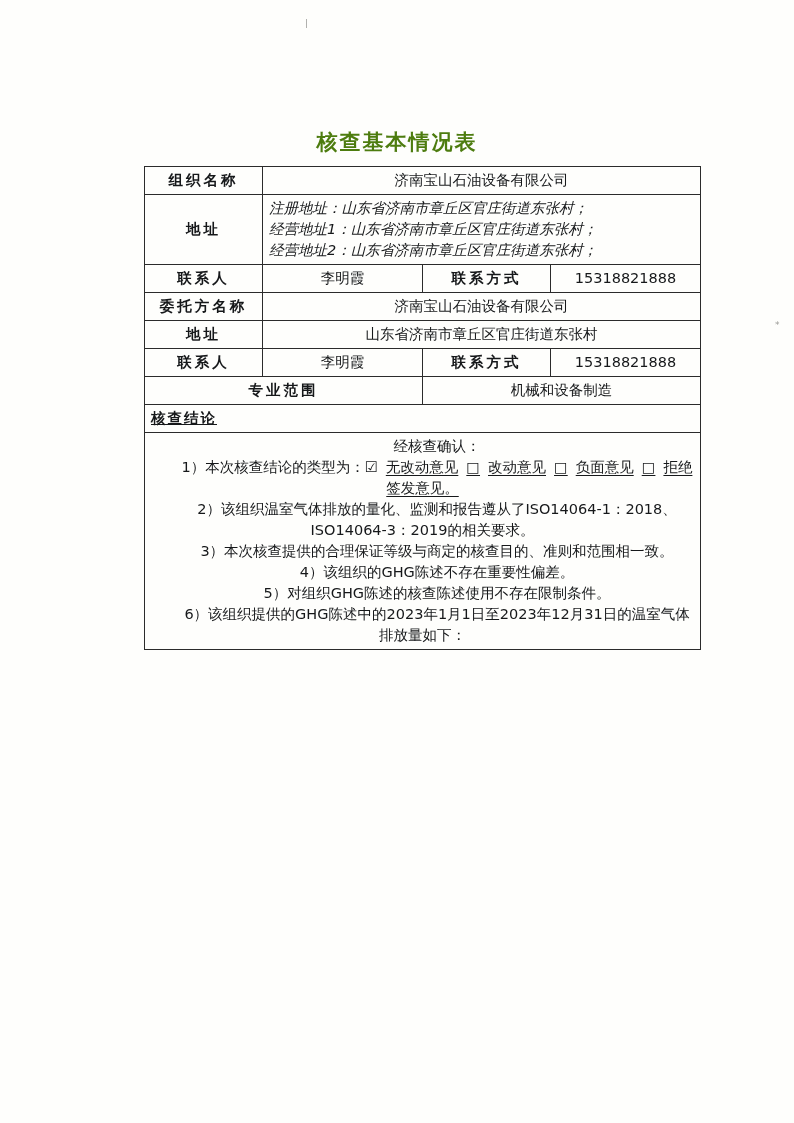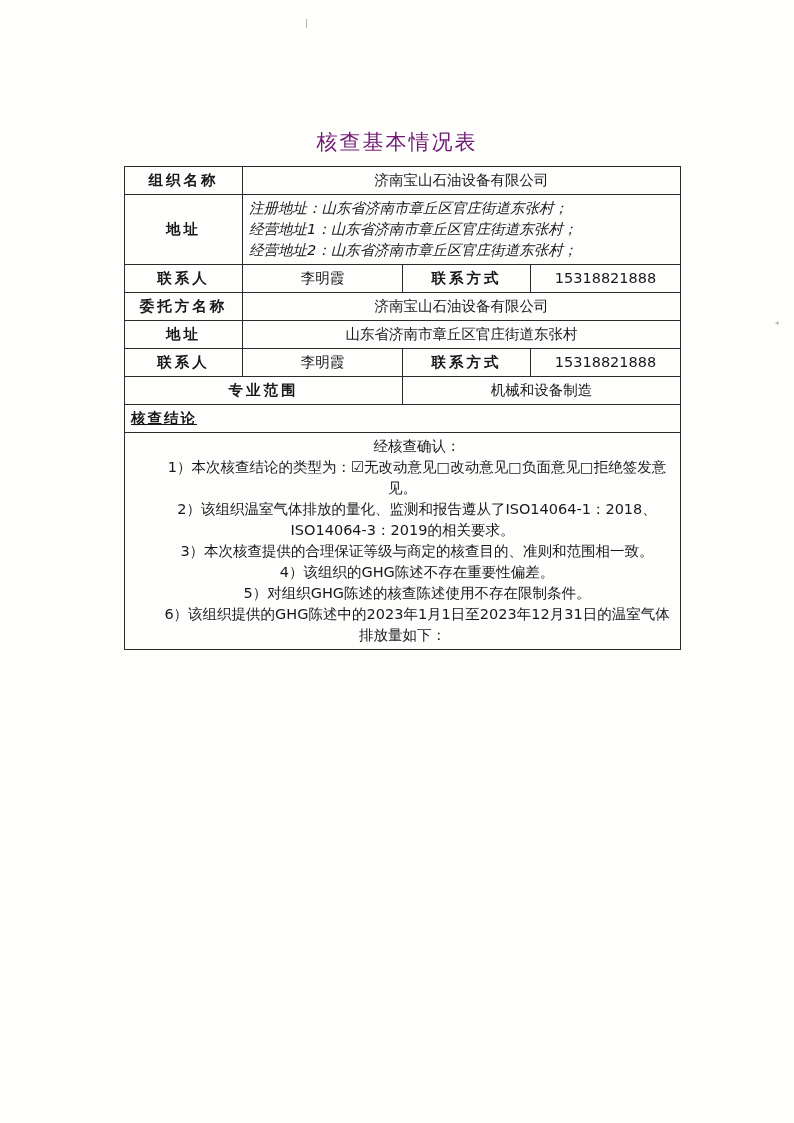--- a/index.html
+++ b/index.html
@@ -27,10 +27,10 @@
     width: 794px;
     text-align: center;
     font-size: 21px;
-    font-weight: normal;
+    font-weight: bold;
     letter-spacing: 2px;
     font-family: "DejaVu Sans", sans-serif;
-    color: #701a75;
+    color: #4d7c0f;
   }
   .table-wrap {
     position: absolute;

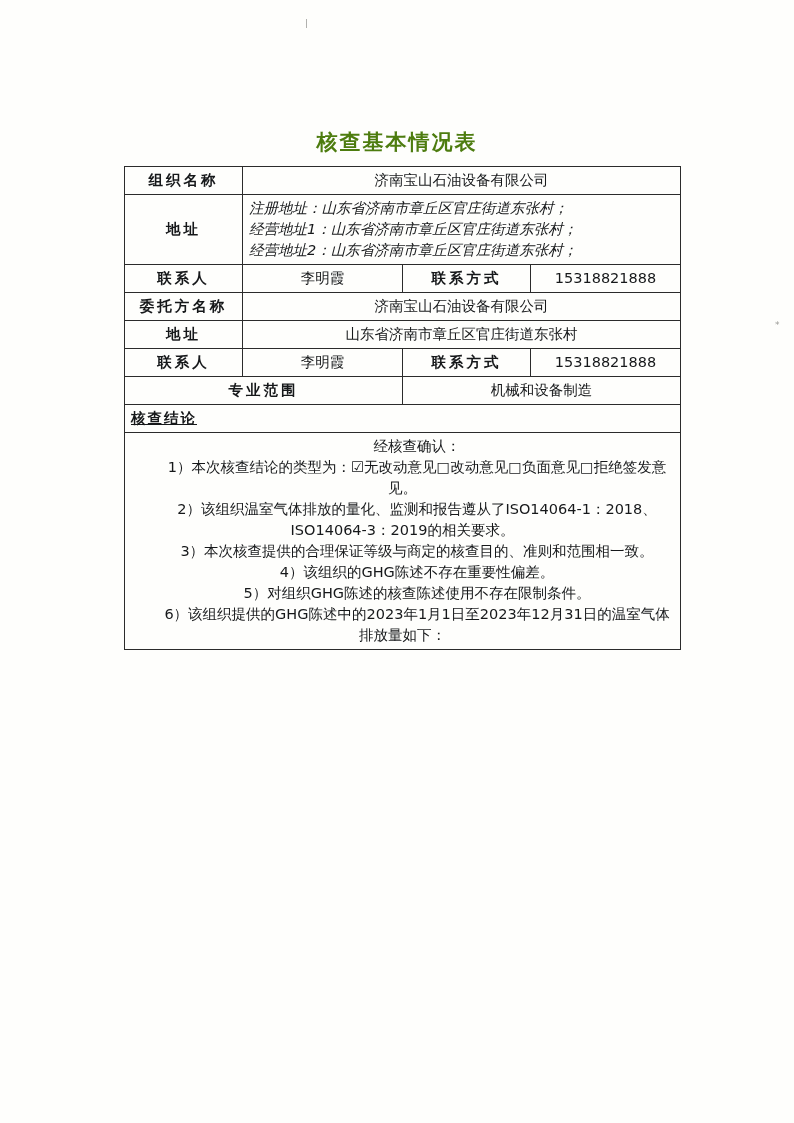--- a/index.html
+++ b/index.html
@@ -42,6 +42,7 @@
     border-collapse: collapse;
     width: 556px;
     table-layout: fixed;
+    margin-left: 20px;
   }
   table.main td {
     border: 1px solid #2b2b2b;

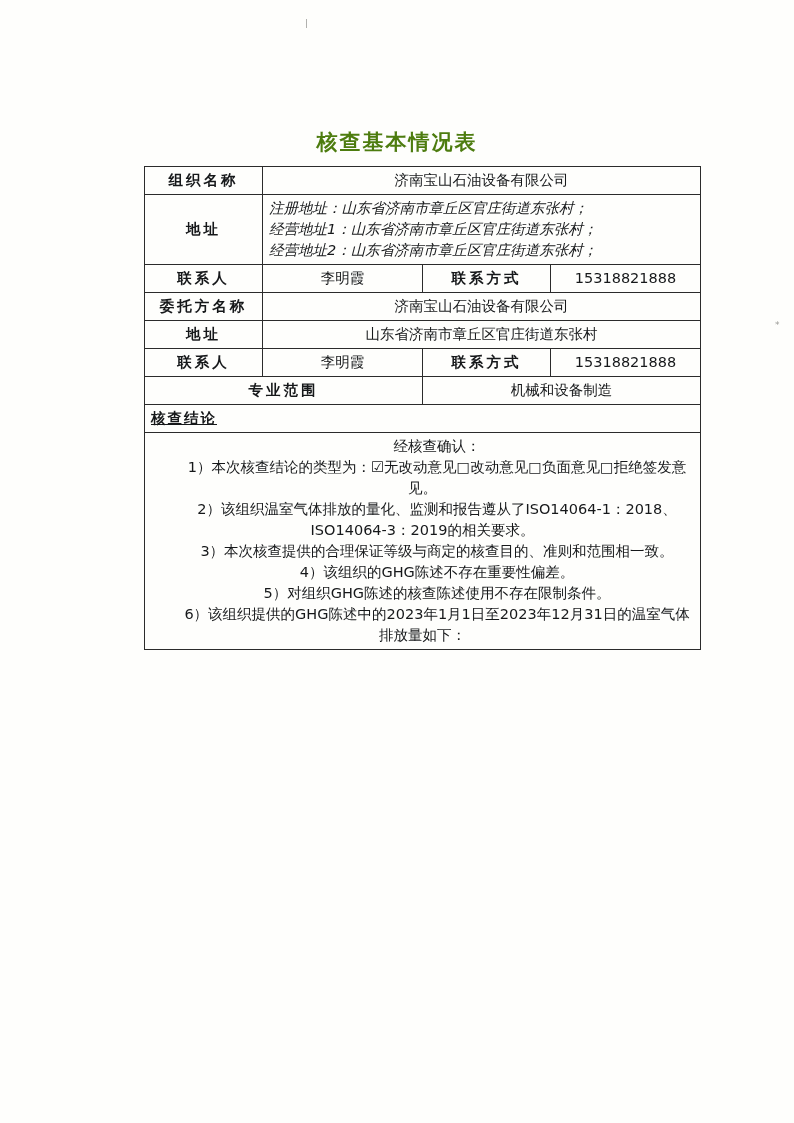--- a/index.html
+++ b/index.html
@@ -98,7 +98,9 @@
     padding: 0;
   }
   .u {
+    text-decoration: underline;
     text-underline-offset: 3px;
+    padding-left: 8px;
   }
   .chk {
     font-family: "DejaVu Sans", sans-serif;

